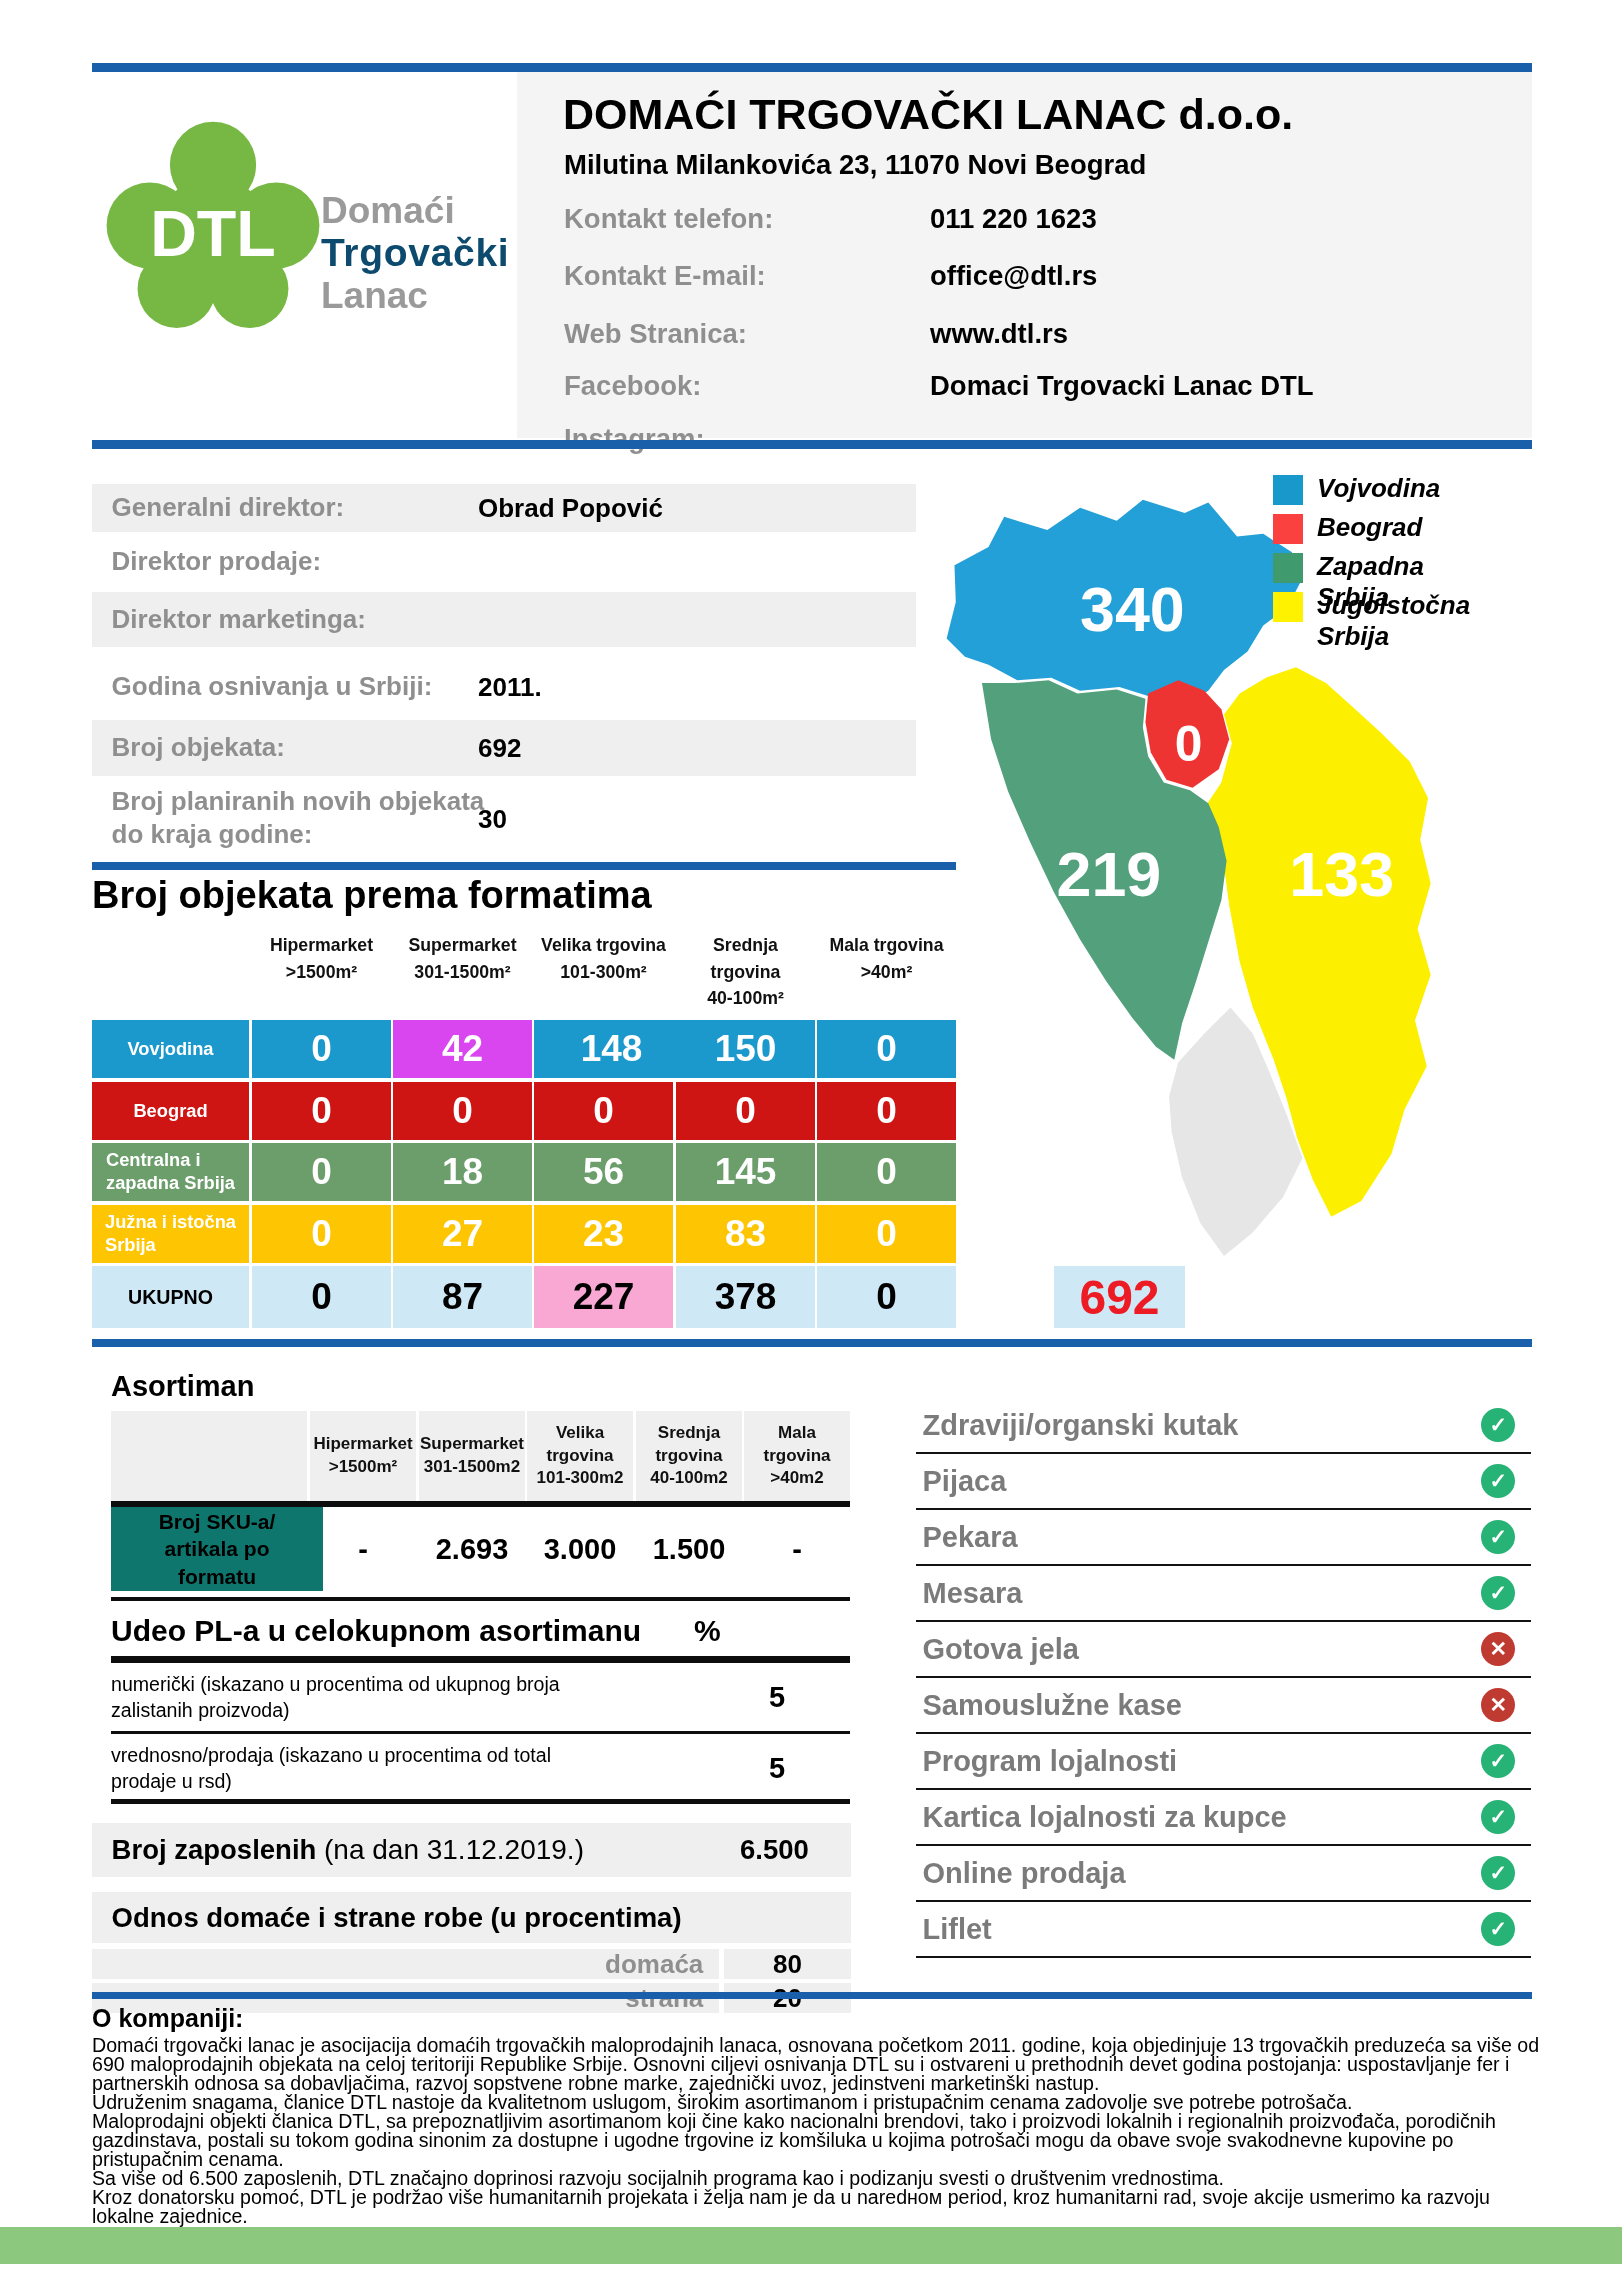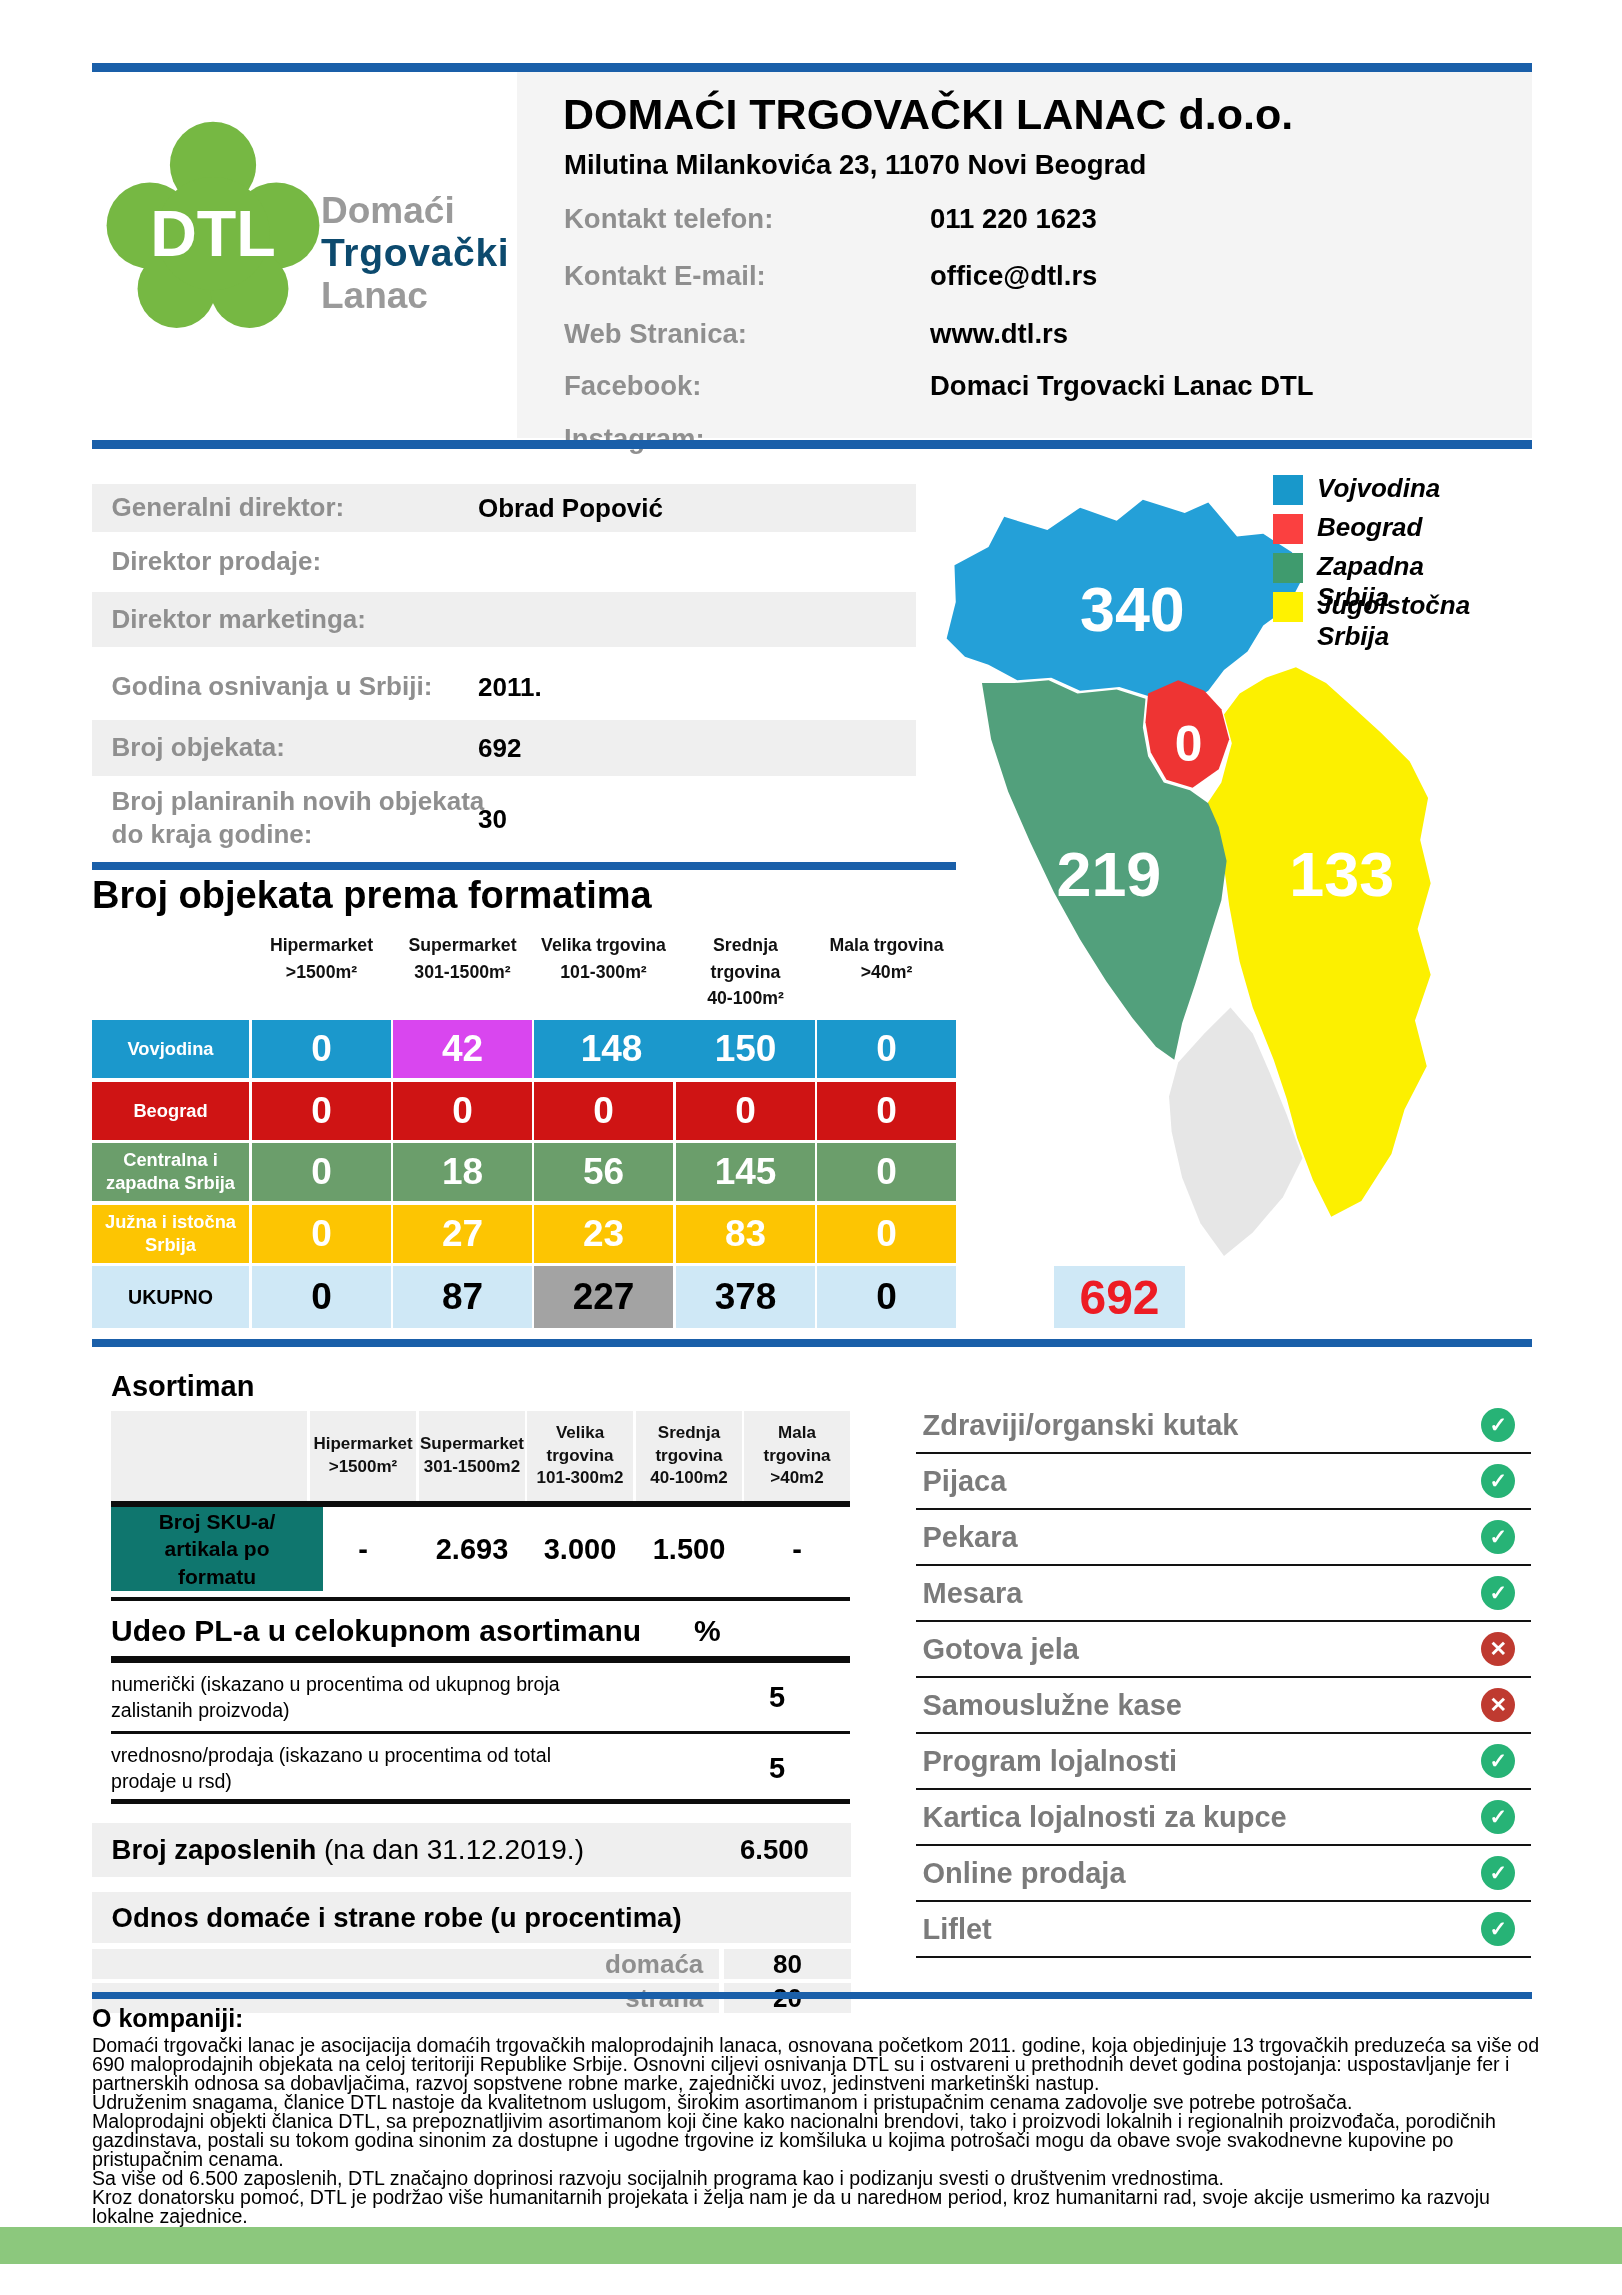--- a/index.html
+++ b/index.html
@@ -37,7 +37,7 @@
   .ftable{position:absolute;left:92px;top:932px;width:864px;}
   .fhead{position:absolute;width:139px;text-align:center;font-size:17.7px;font-weight:bold;color:#111;line-height:1.5;}
   .frow-cell{position:absolute;height:58px;display:flex;align-items:center;justify-content:center;}
-  .f-label{font-size:18.3px;font-weight:bold;color:#fff;text-align:center;white-space:pre-line;line-height:1.25;}
+  .f-label{font-size:18.3px;font-weight:bold;color:#fff;text-align:left;white-space:pre-line;line-height:1.25;}
   .f-num{font-size:37px;font-weight:bold;color:#fff;}
   .t-label{font-size:19.6px;font-weight:bold;color:#000;}
   .t-num{font-size:37px;font-weight:bold;color:#000;}

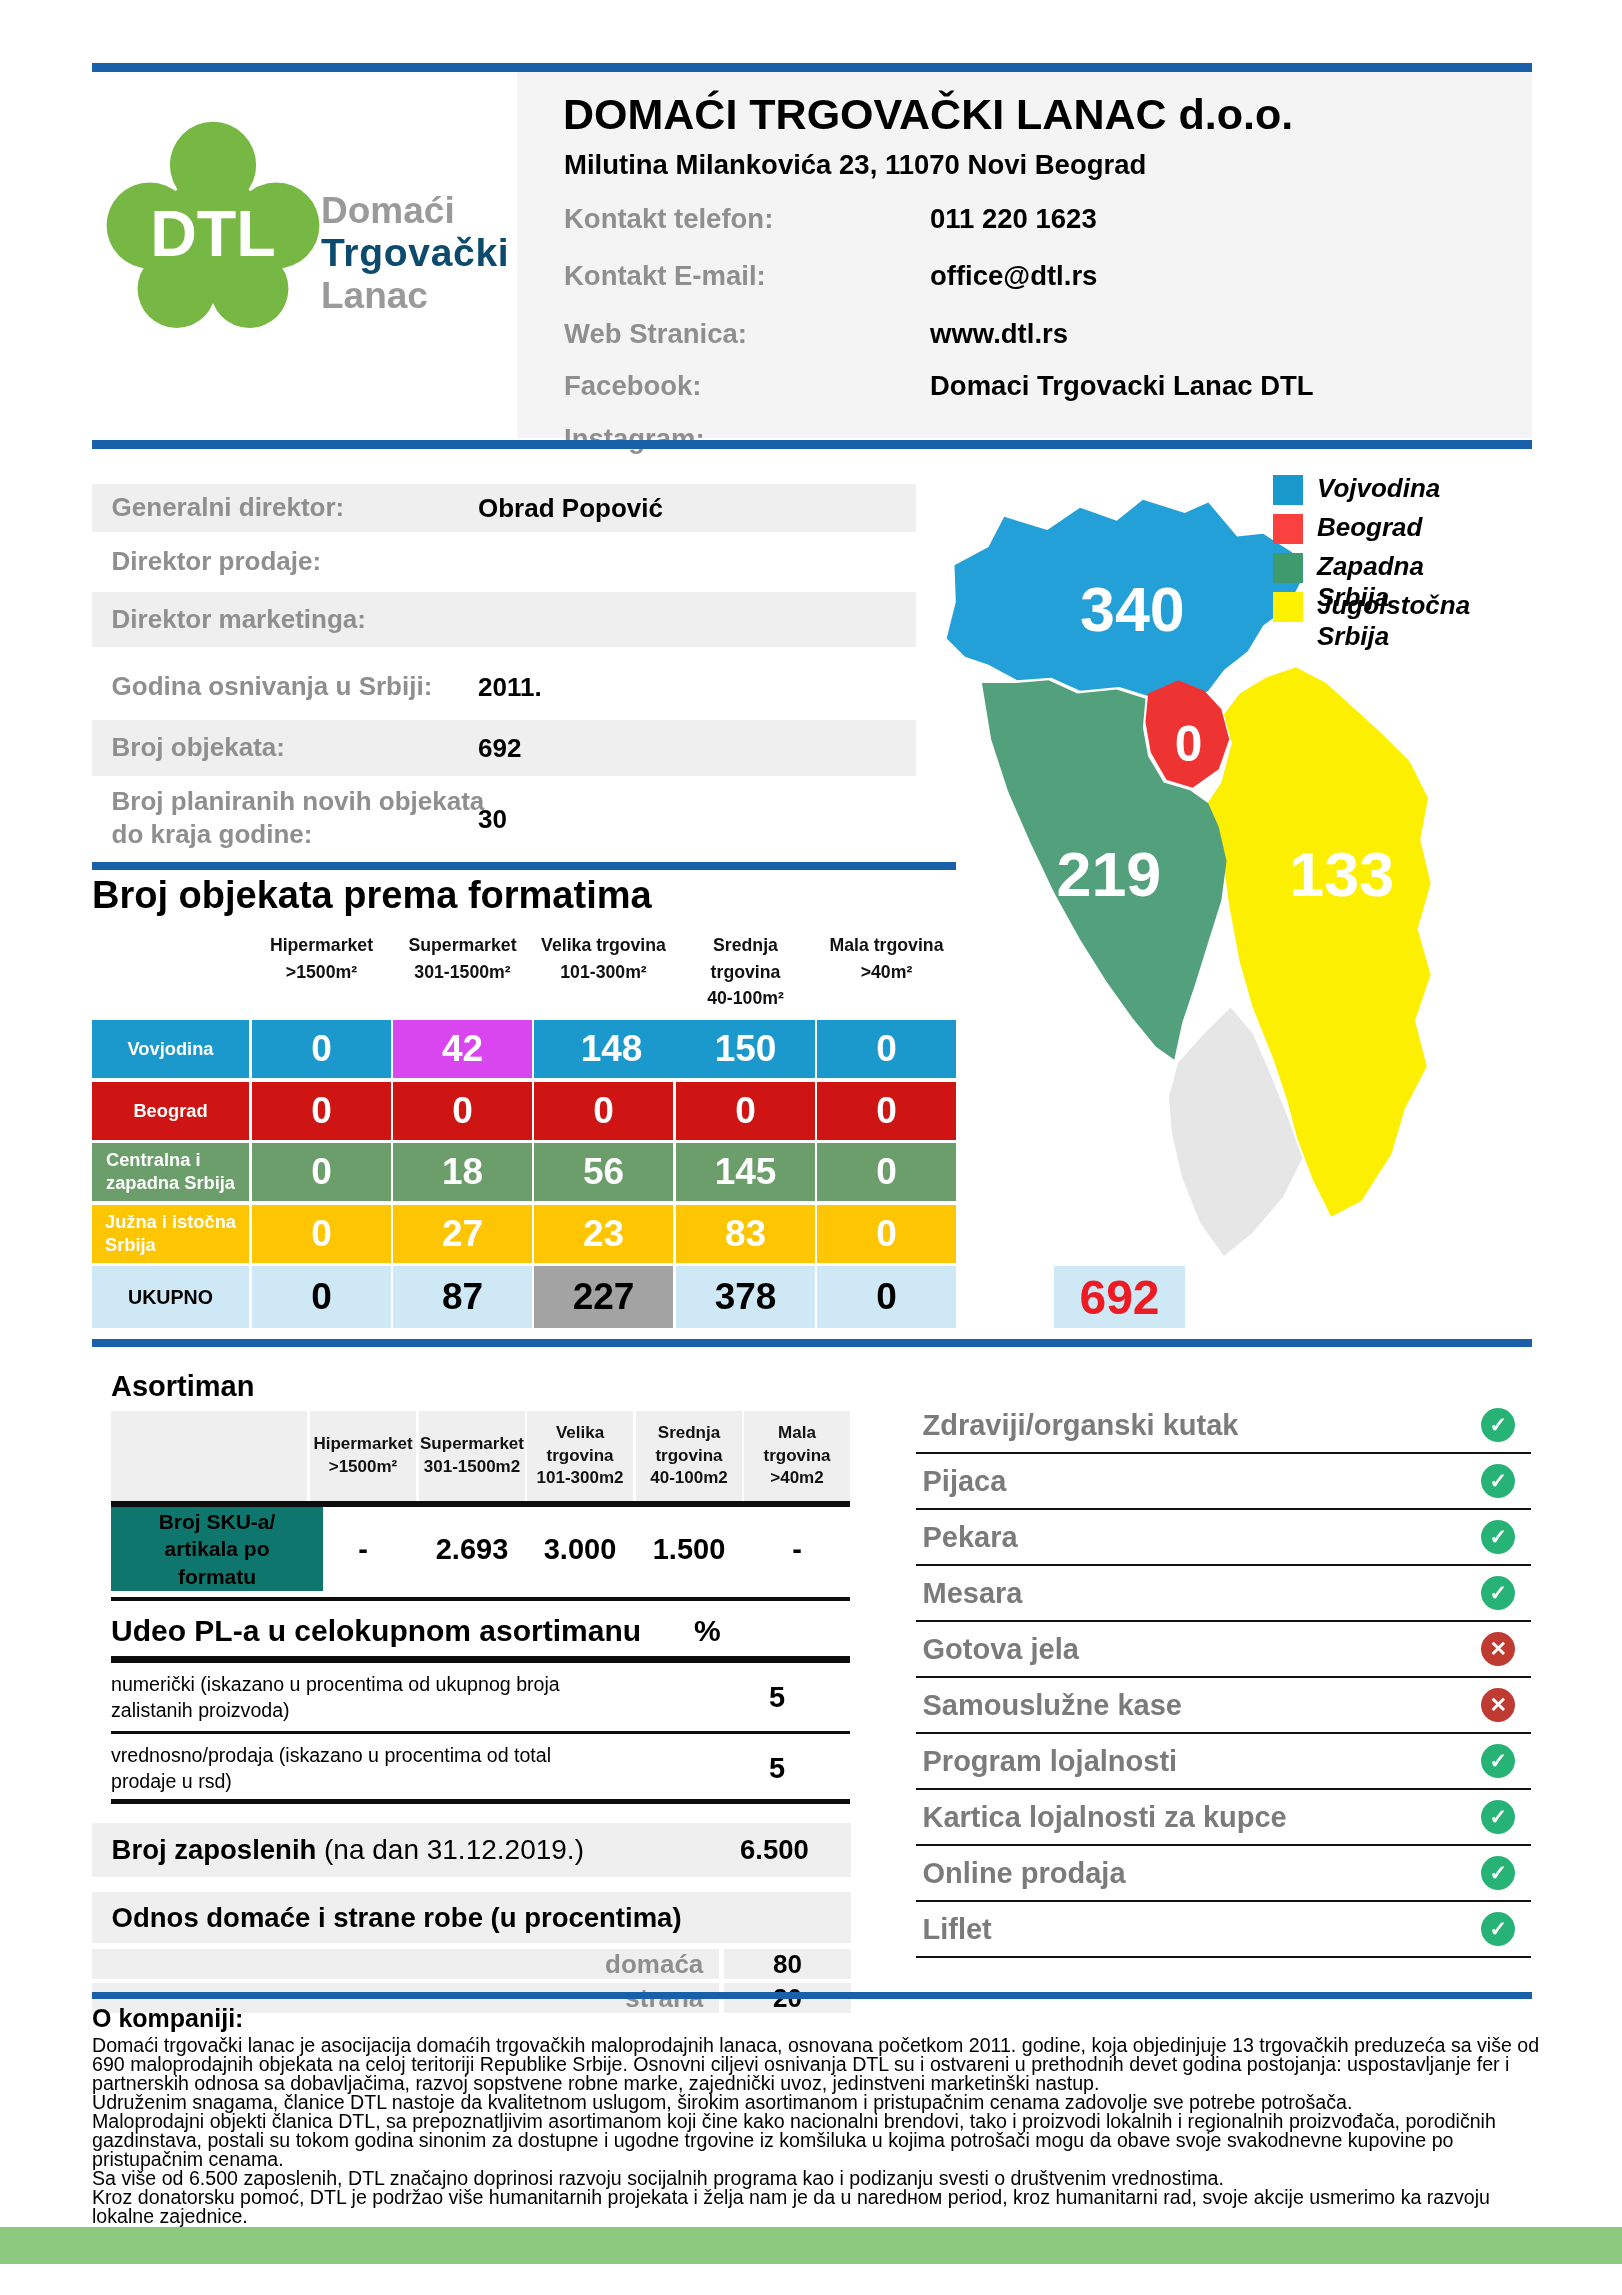--- a/index.html
+++ b/index.html
@@ -294,7 +294,7 @@
     <div class="frow-cell" style="left: 301px; top: 334px; width: 139px; height: 62px; background: rgb(207, 232, 246);">
         <span class="t-num">87</span>
       </div>
-    <div class="frow-cell" style="left: 442px; top: 334px; width: 139px; height: 62px; background: #a3a3a3;">
+    <div class="frow-cell" style="left: 442px; top: 334px; width: 139px; height: 62px; background: #f9a8d4;">
         <span class="t-num">227</span>
       </div>
     <div class="frow-cell" style="left: 584px; top: 334px; width: 139px; height: 62px; background: rgb(207, 232, 246);">

